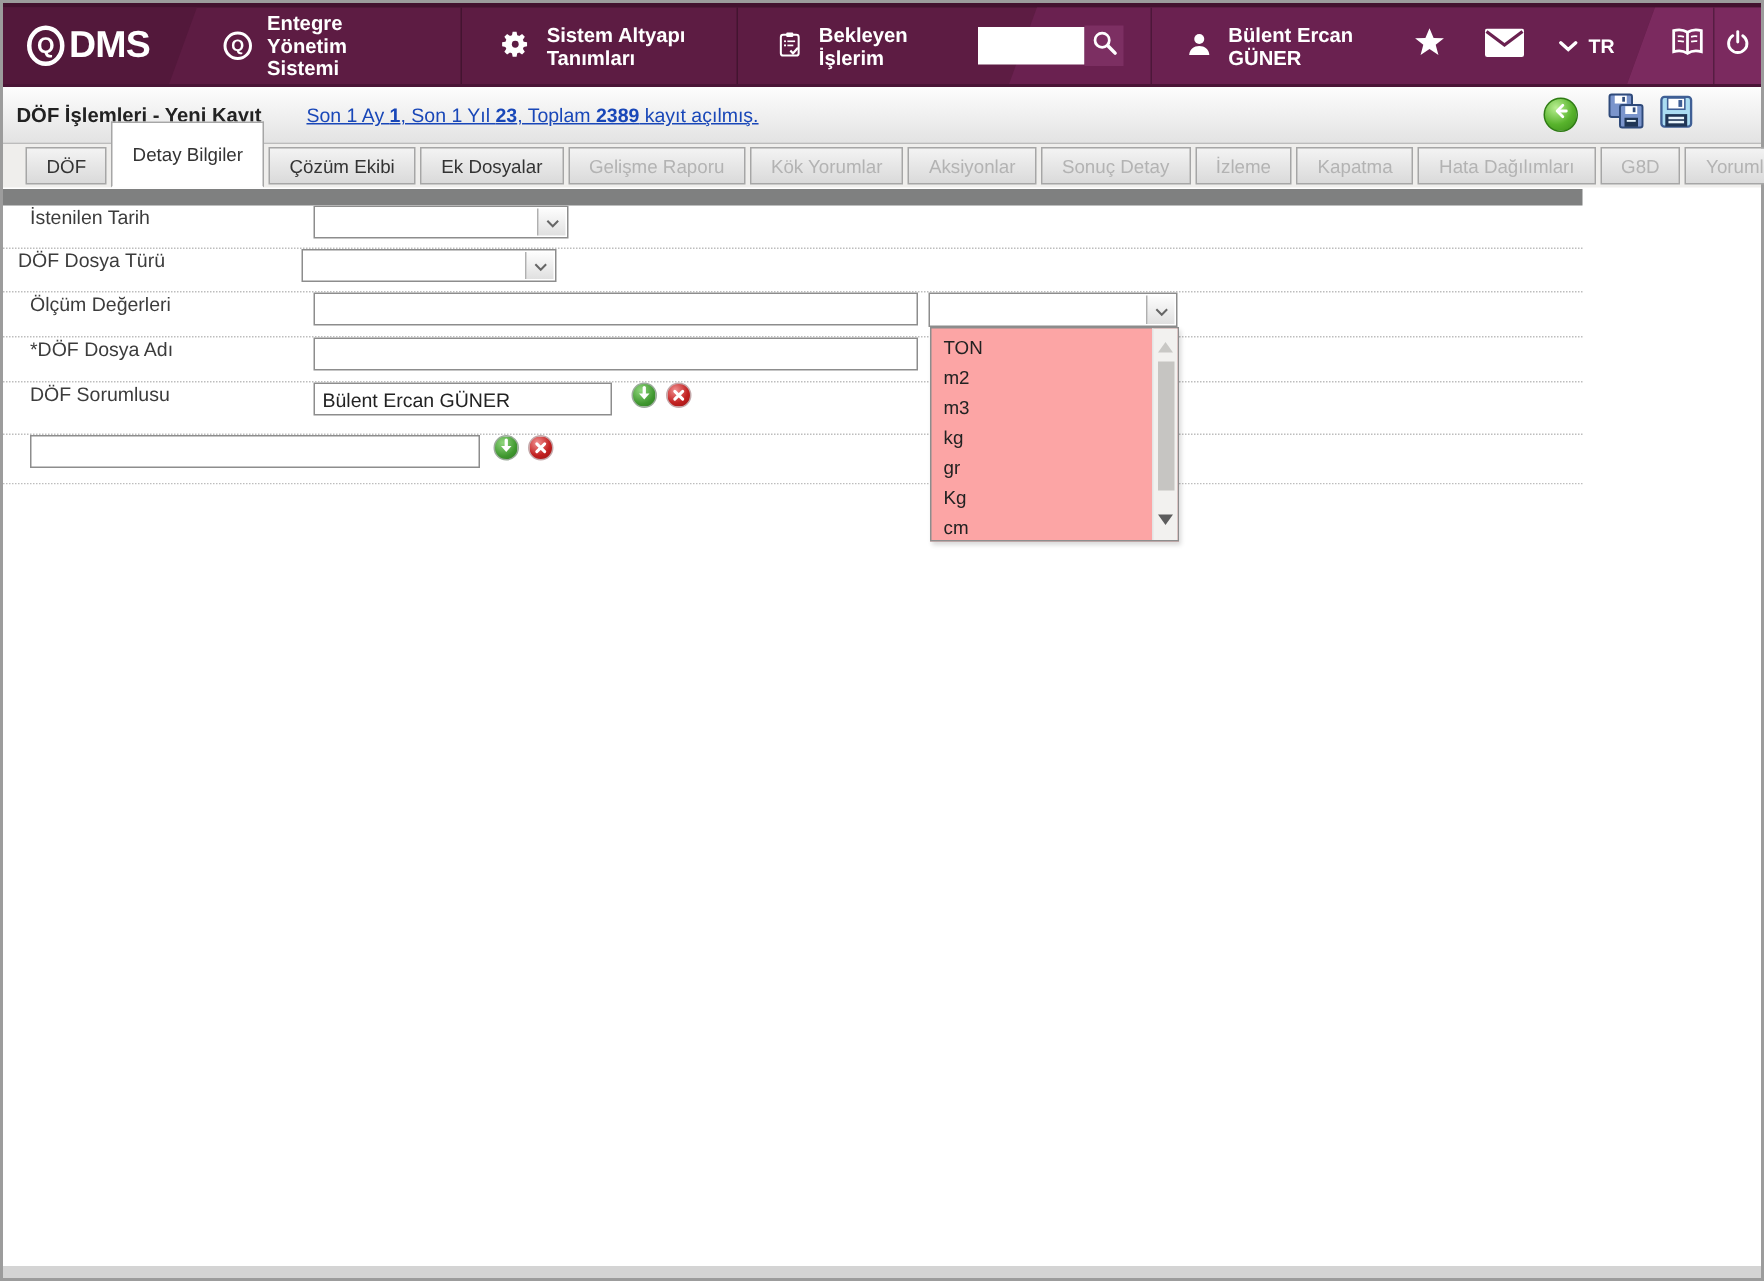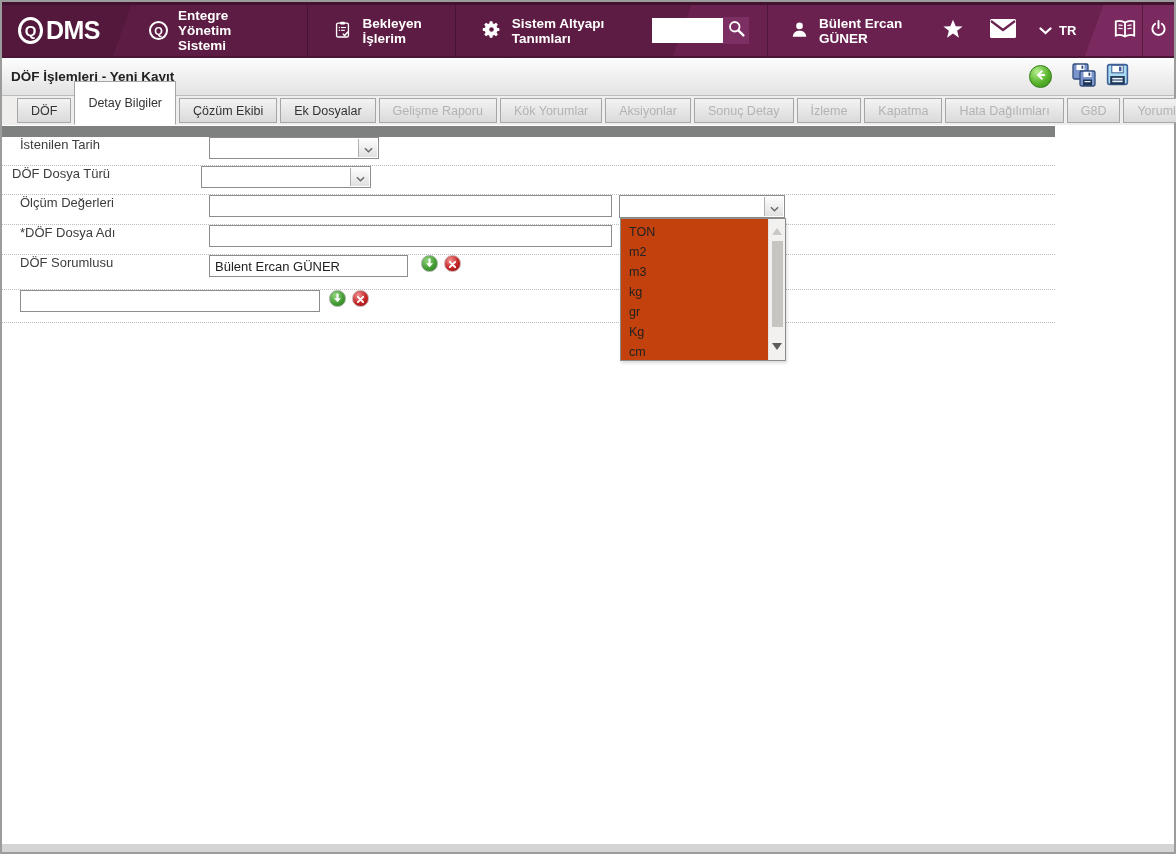--- a/index.html
+++ b/index.html
@@ -109,6 +109,15 @@
       </div>
       <div class="menu-item">
         <span>
+          <svg width="21" height="21" viewBox="0 0 24 24">
+              <path fill="#fff" d="M21 13.5v-3l-2.6-.5a6.7 6.7 0 0 0-.6-1.5l1.5-2.2-2.1-2.1-2.2 1.5c-.5-.3-1-.5-1.5-.6L13 2.5h-3l-.5 2.6c-.5.1-1 .3-1.5.6L5.8 4.2 3.7 6.3l1.5 2.2c-.3.5-.5 1-.6 1.5l-2.6.5v3l2.6.5c.1.5.3 1 .6 1.5l-1.5 2.2 2.1 2.1 2.2-1.5c.5.3 1 .5 1.5.6l.5 2.6h3l.5-2.6c.5-.1 1-.3 1.5-.6l2.2 1.5 2.1-2.1-1.5-2.2c.3-.5.5-1 .6-1.5l2.6-.5z"></path>
+              <circle cx="12" cy="12" r="2.6" fill="#5d1c43"></circle>
+            </svg>
+        </span>
+        <span>Sistem Altyapı Tanımları</span>
+      </div>
+      <div class="menu-item">
+        <span>
           <svg width="19" height="21" viewBox="0 0 24 24">
               <rect x="4.5" y="4" width="15" height="17.5" rx="2" fill="none" stroke="#fff" stroke-width="1.7"></rect>
               <rect x="9" y="2.2" width="6" height="3.6" rx="1" fill="#fff"></rect>
@@ -120,15 +129,6 @@
             </svg>
         </span>
         <span>Bekleyen İşlerim</span>
-      </div>
-      <div class="menu-item">
-        <span>
-          <svg width="21" height="21" viewBox="0 0 24 24">
-              <path fill="#fff" d="M21 13.5v-3l-2.6-.5a6.7 6.7 0 0 0-.6-1.5l1.5-2.2-2.1-2.1-2.2 1.5c-.5-.3-1-.5-1.5-.6L13 2.5h-3l-.5 2.6c-.5.1-1 .3-1.5.6L5.8 4.2 3.7 6.3l1.5 2.2c-.3.5-.5 1-.6 1.5l-2.6.5v3l2.6.5c.1.5.3 1 .6 1.5l-1.5 2.2 2.1 2.1 2.2-1.5c.5.3 1 .5 1.5.6l.5 2.6h3l.5-2.6c.5-.1 1-.3 1.5-.6l2.2 1.5 2.1-2.1-1.5-2.2c.3-.5.5-1 .6-1.5l2.6-.5z"></path>
-              <circle cx="12" cy="12" r="2.6" fill="#5d1c43"></circle>
-            </svg>
-        </span>
-        <span>Sistem Altyapı Tanımları</span>
       </div>
       <div class="search-group">
         <input class="search-input" type="text" value="" style="">

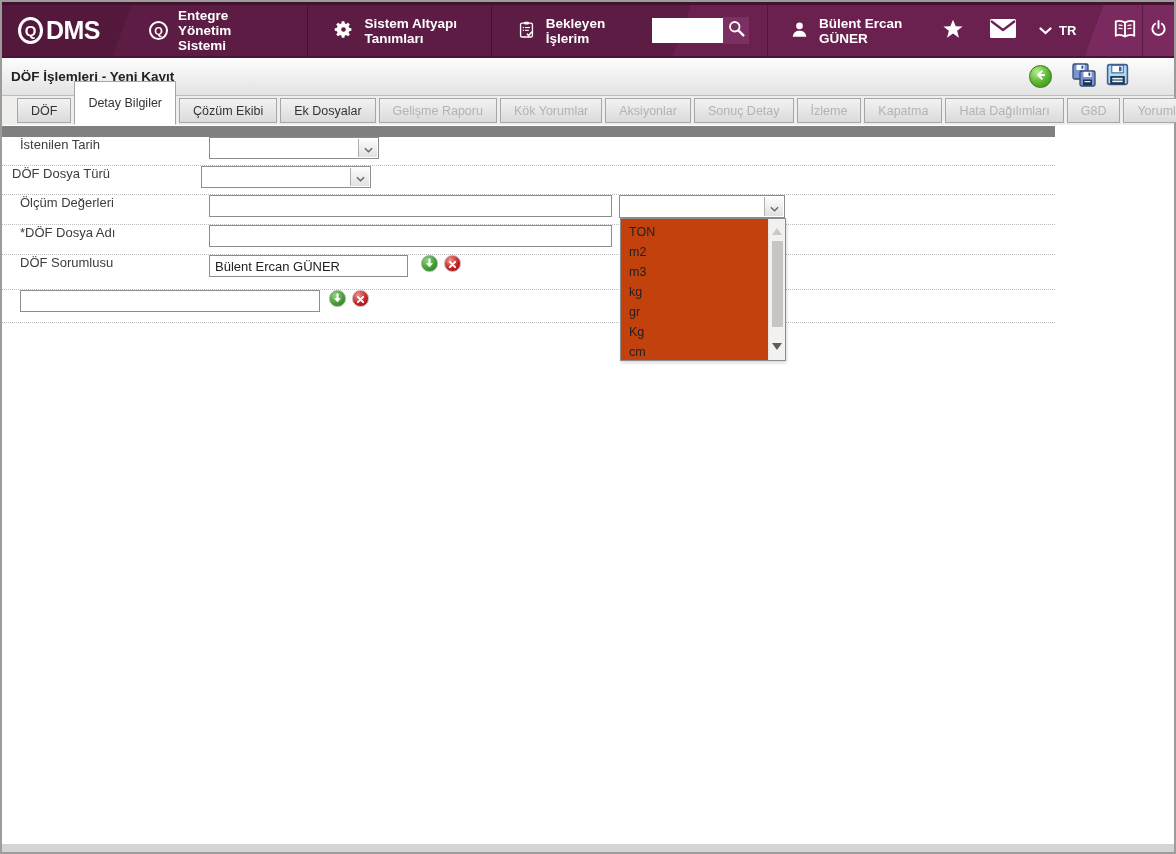--- a/index.html
+++ b/index.html
@@ -196,6 +196,7 @@
 
   <div class="titlebar">
     <span class="page-title">DÖF İşlemleri - Yeni Kayıt</span>
+    <a class="stats-link"><span>Son 1 Ay </span><b>1</b><span>, Son 1 Yıl </span><b>23</b><span>, Toplam </span><b>2389</b><span> kayıt açılmış.</span></a>
     <div class="titlebar-actions">
       <div class="back-btn">
         <span>

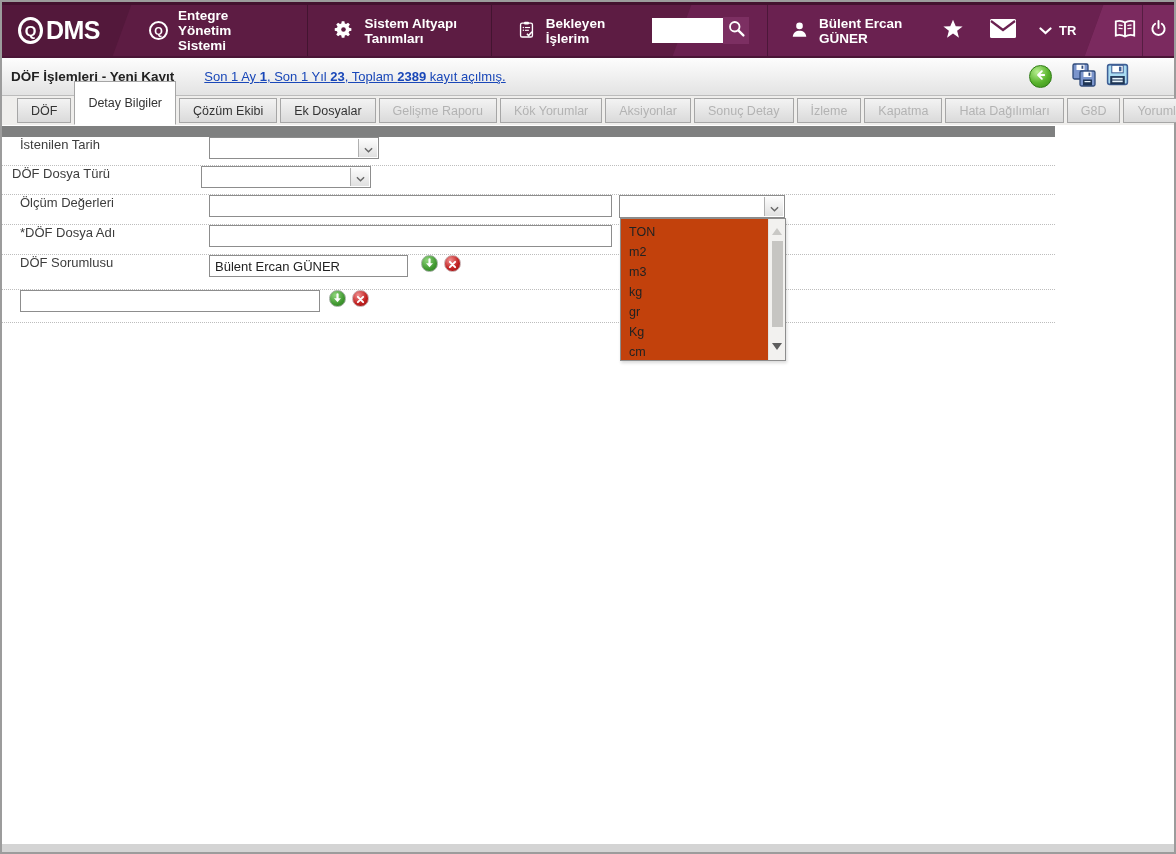--- a/index.html
+++ b/index.html
@@ -71,7 +71,7 @@
   .r5 { height:80px; } .r6 { height:35px; } .r7 { height:33px; }
   .combo { position:relative; width:166px; height:23px; border:1px solid #8d8d8d; background:#fff;
     margin-left:7px; cursor:pointer; z-index:30; }
-  .popup { position:absolute; left:0; top:calc(100% + 1px); width:166px; height:143px; background:#c2410c;
+  .popup { position:absolute; left:0; top:calc(100% + 1px); width:166px; height:143px; background:#fca5a5;
     border:1px solid #8d8d8d; display:flex; box-shadow:1px 2px 3px rgba(0,0,0,0.15); }
   .popup-list { flex:1; padding-top:3px; overflow:hidden; }
   .popup-item { height:20px; line-height:20px; padding-left:8px; font-size:12.5px; color:#222; cursor:pointer; }

